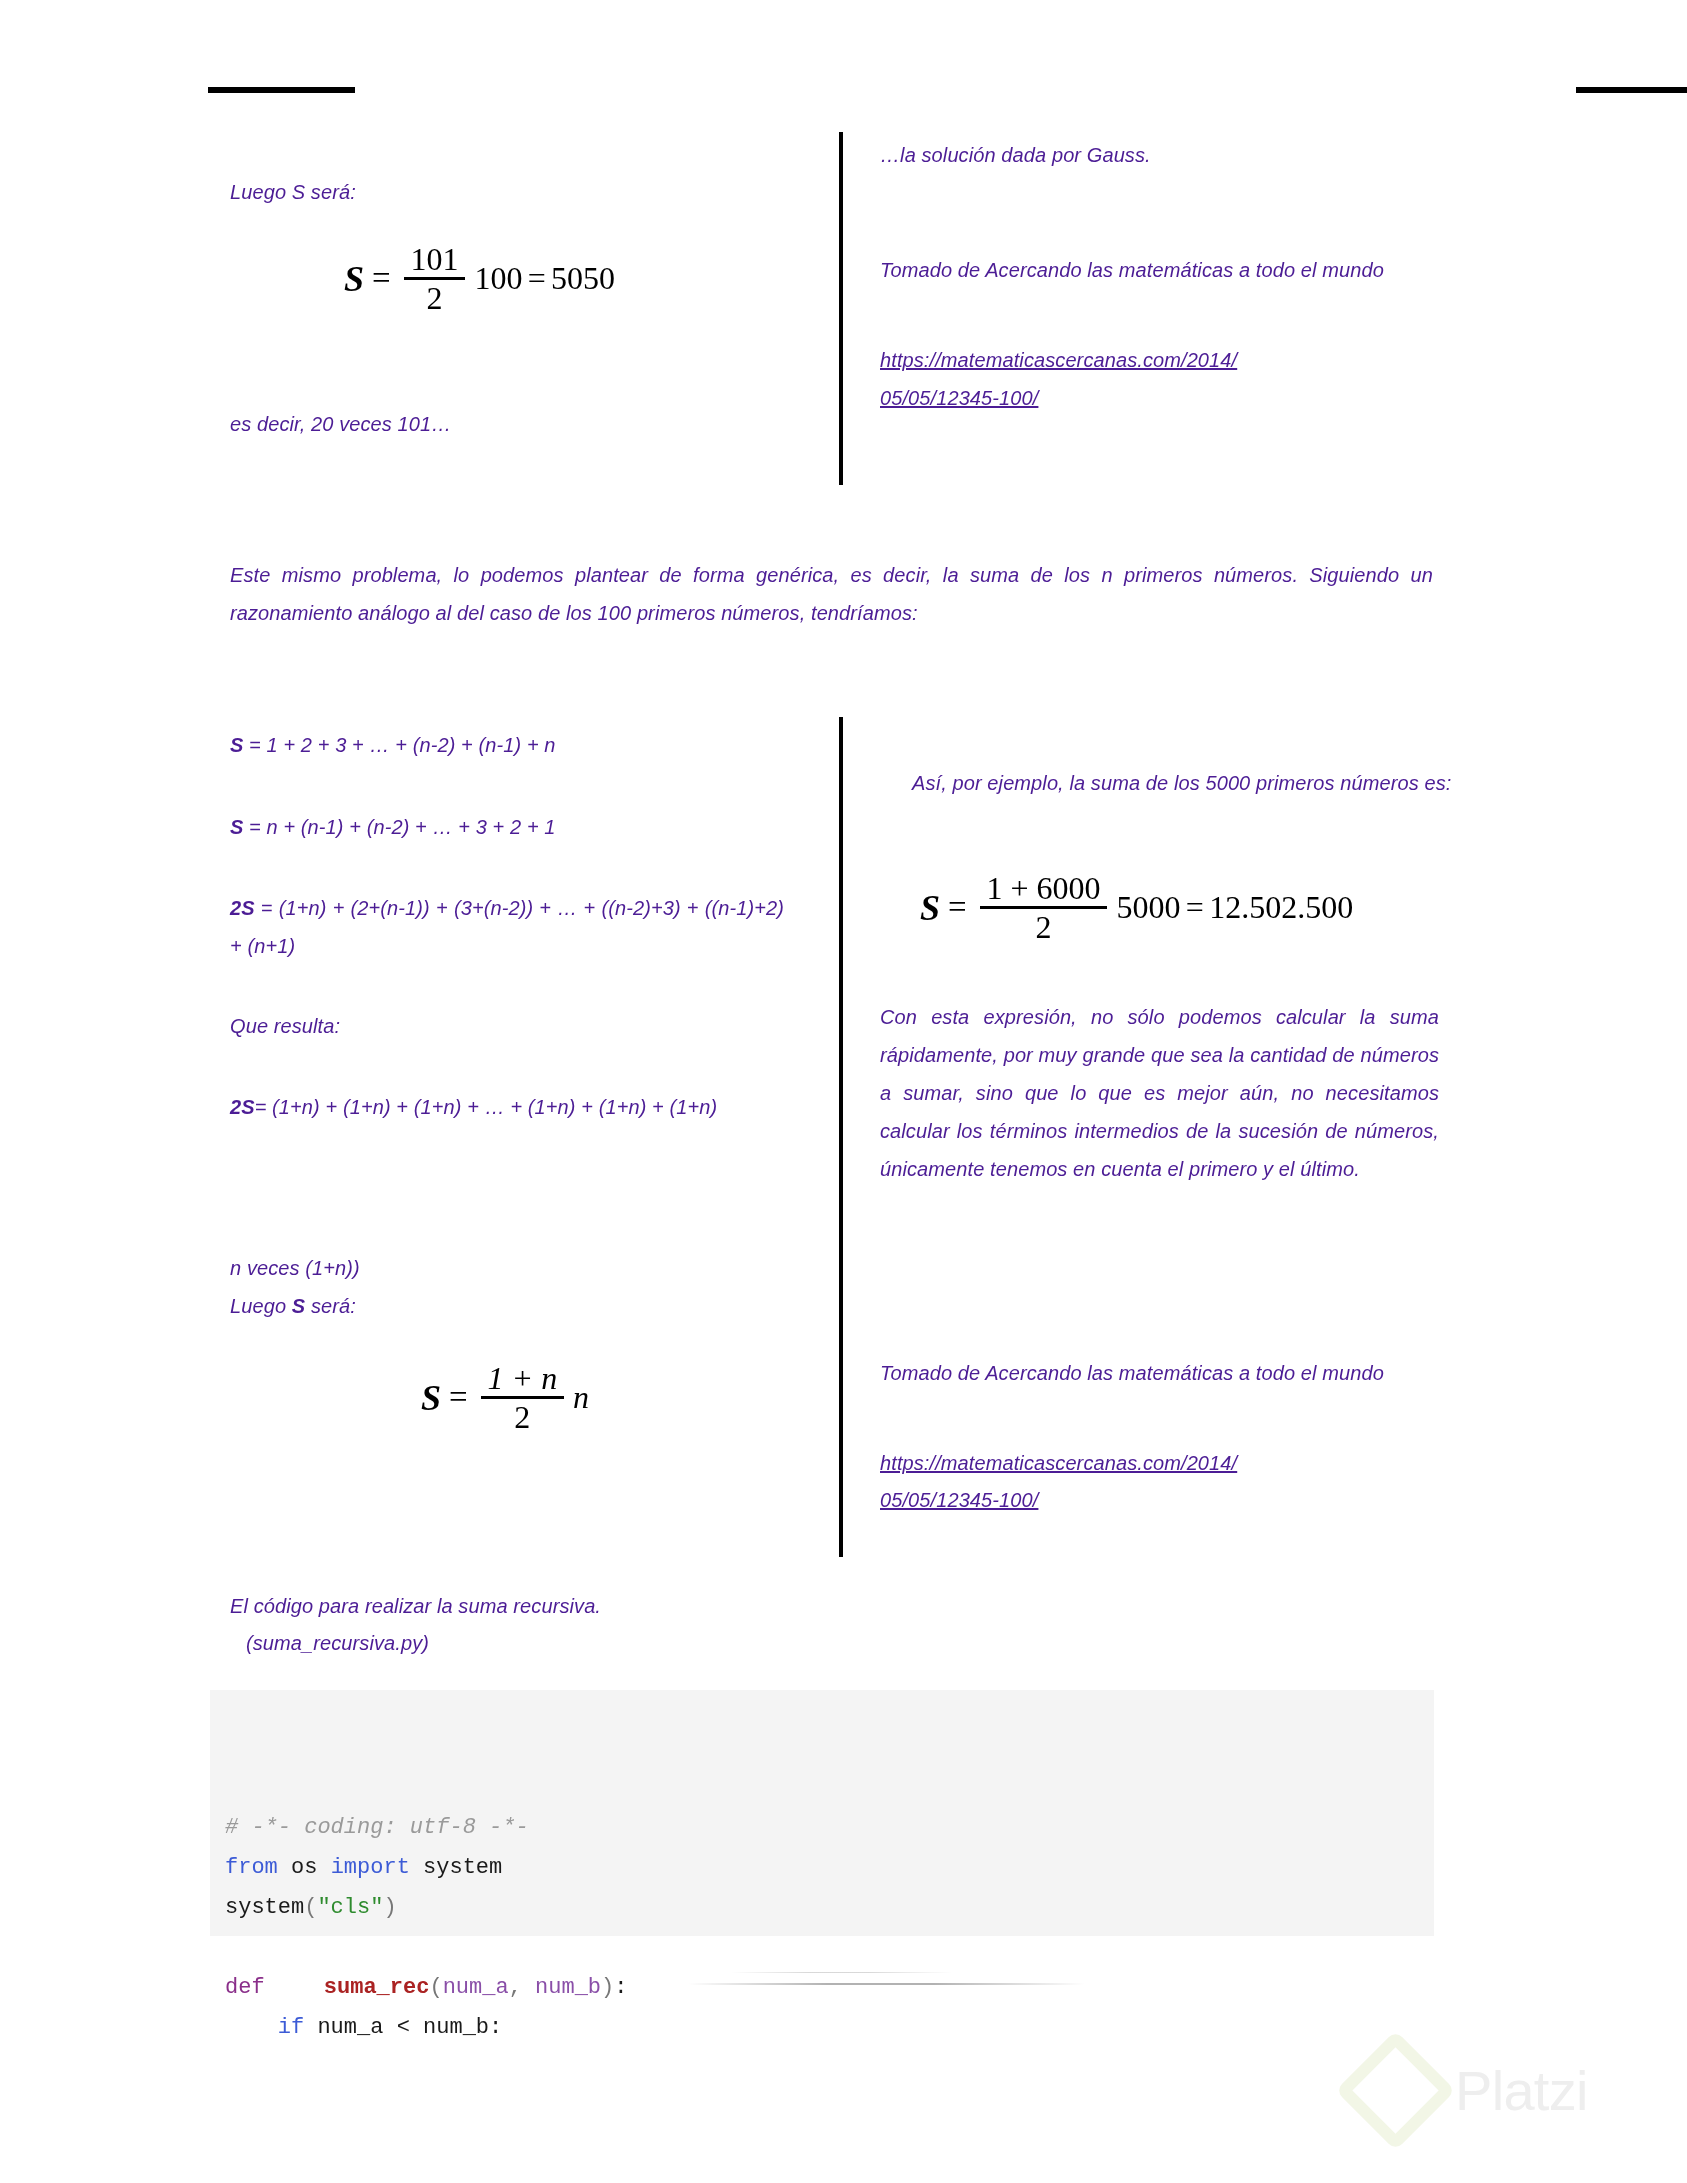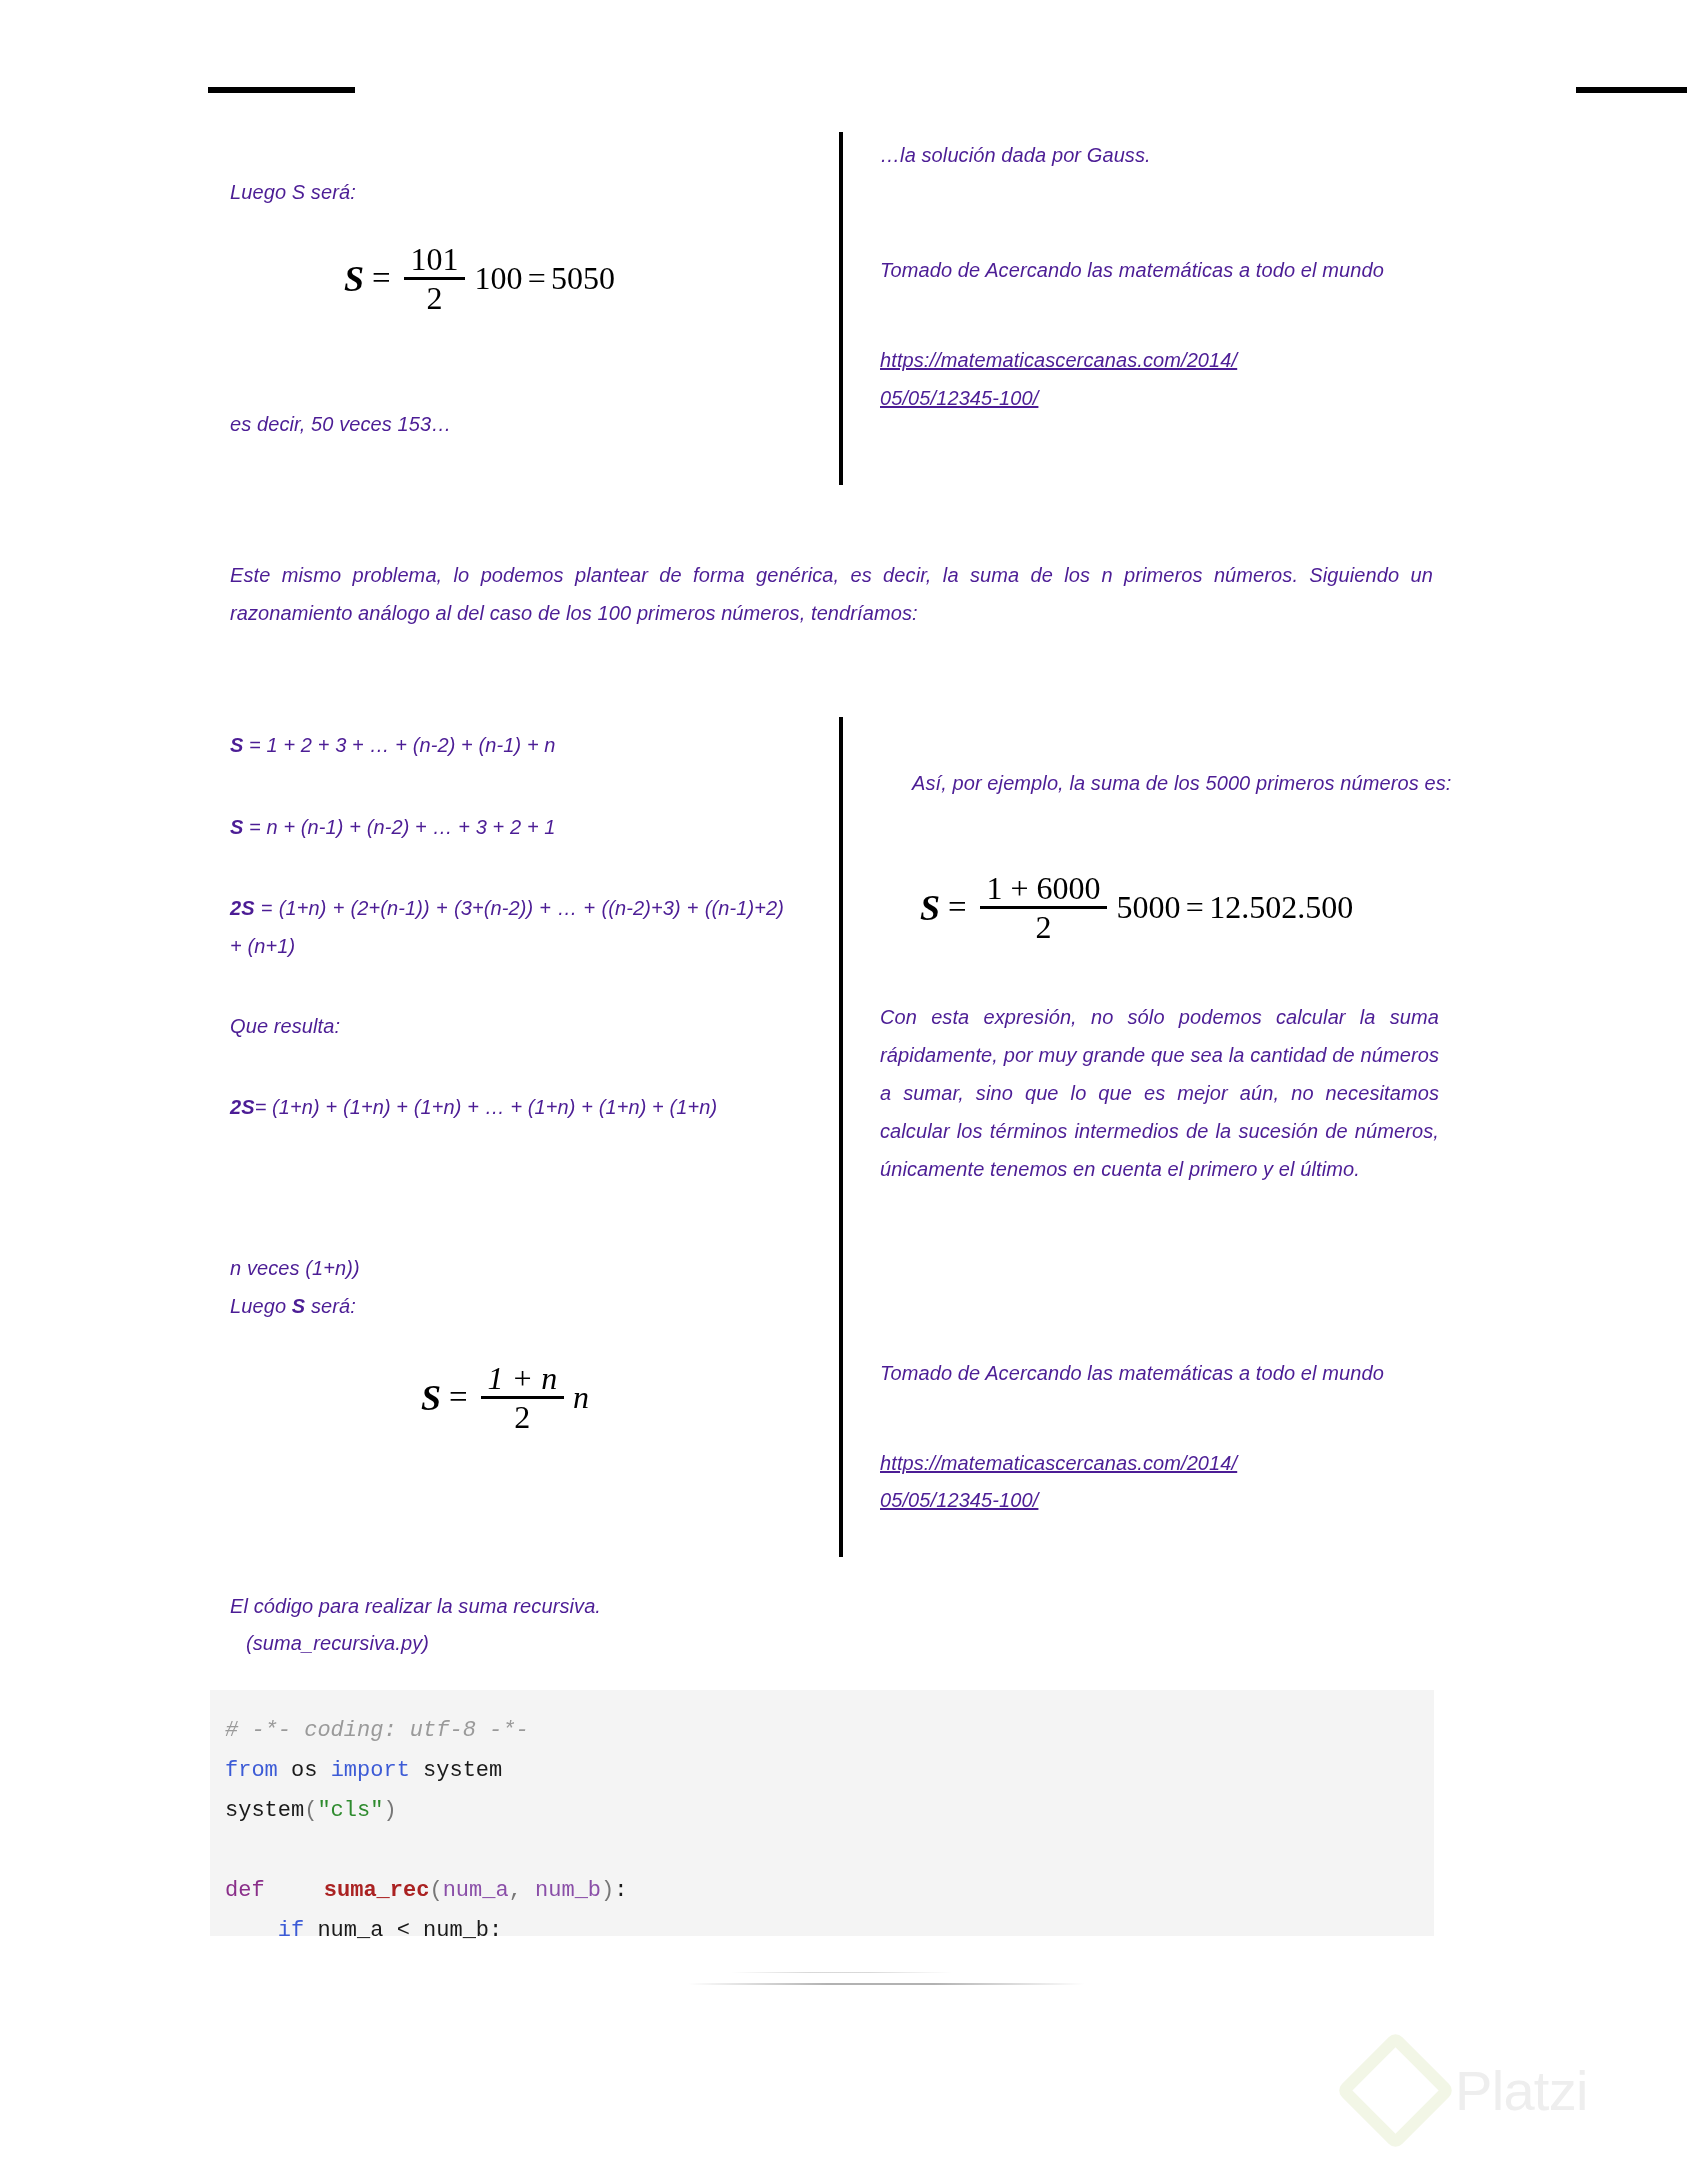--- a/index.html
+++ b/index.html
@@ -183,7 +183,7 @@
   <span class="tail">5050</span>
 </div>
 
-<div class="txt" style="left:230px; top:405px; width:543px;">es decir, 50 veces 153…</div>
+<div class="txt" style="left:230px; top:405px; width:543px;">es decir, 20 veces 101…</div>
 
 <div class="txt" style="left:880px; top:136px; width:569px;">…la solución dada por Gauss.</div>
 

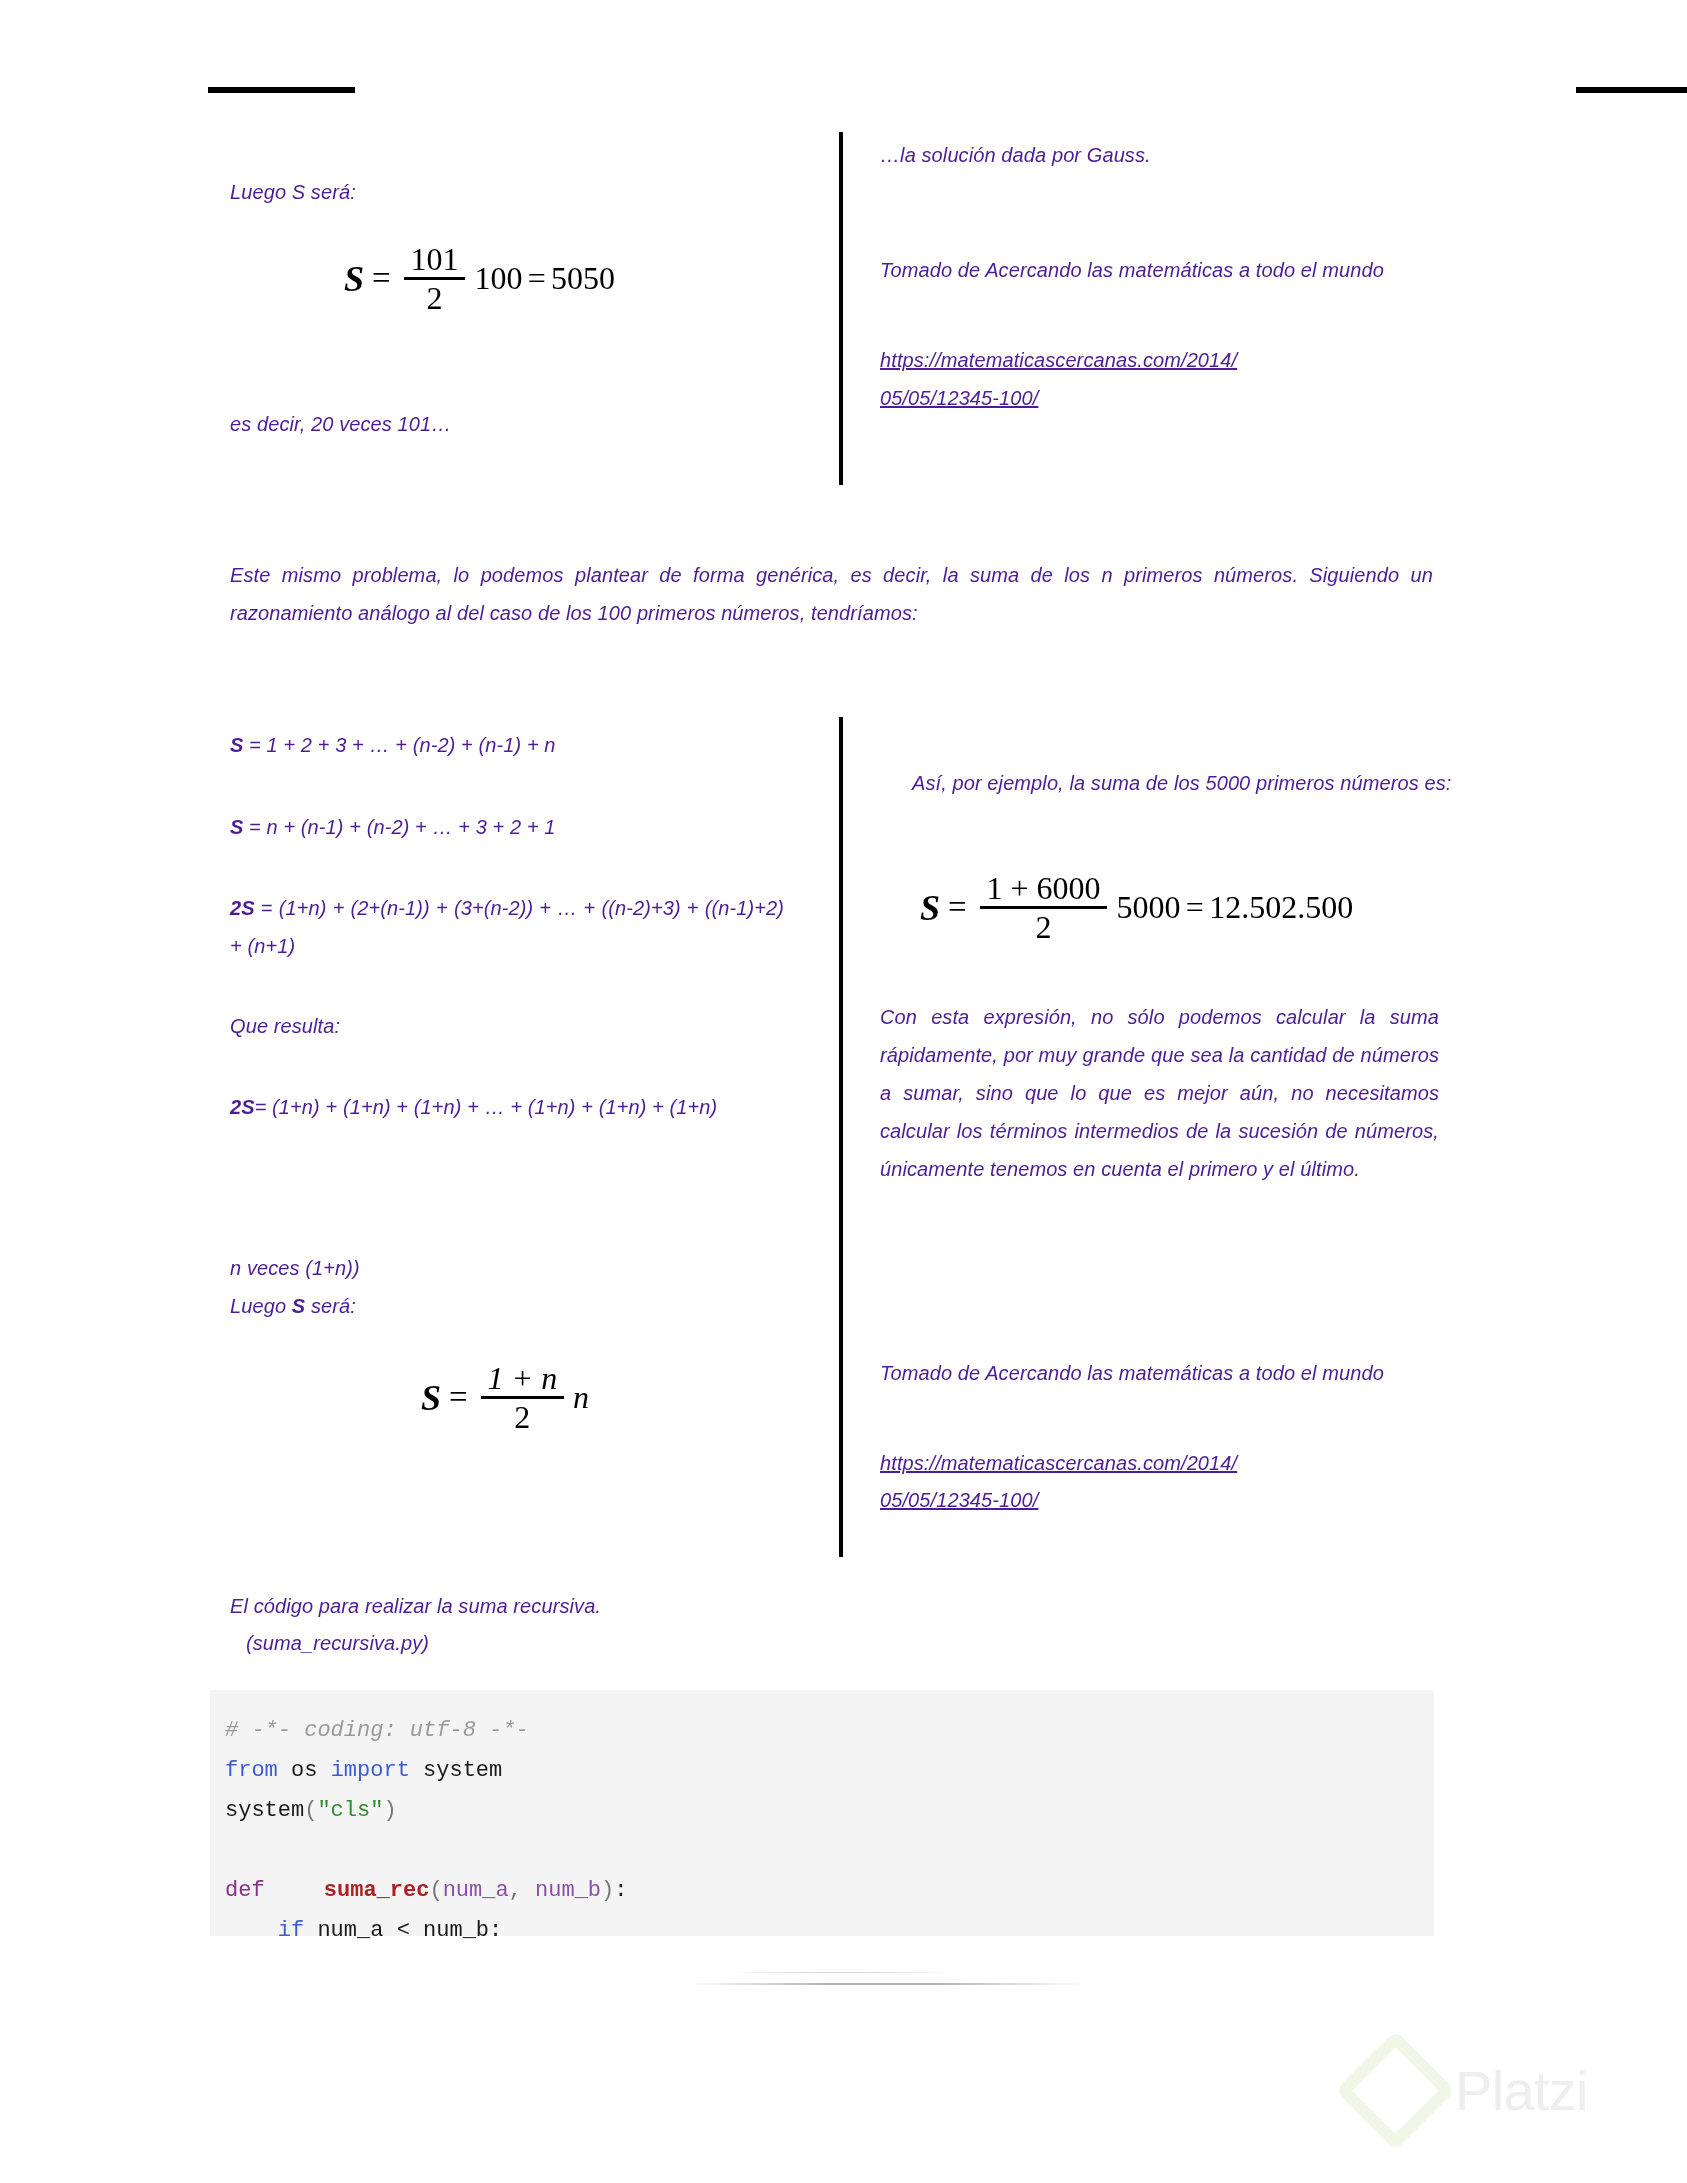--- a/index.html
+++ b/index.html
@@ -111,7 +111,7 @@
   #code-text {
     position: absolute;
     left: 225px;
-    top: 1711px;
+    top: 1808px;
     font-family: "Liberation Mono", monospace;
     font-size: 22px;
     line-height: 40px;

